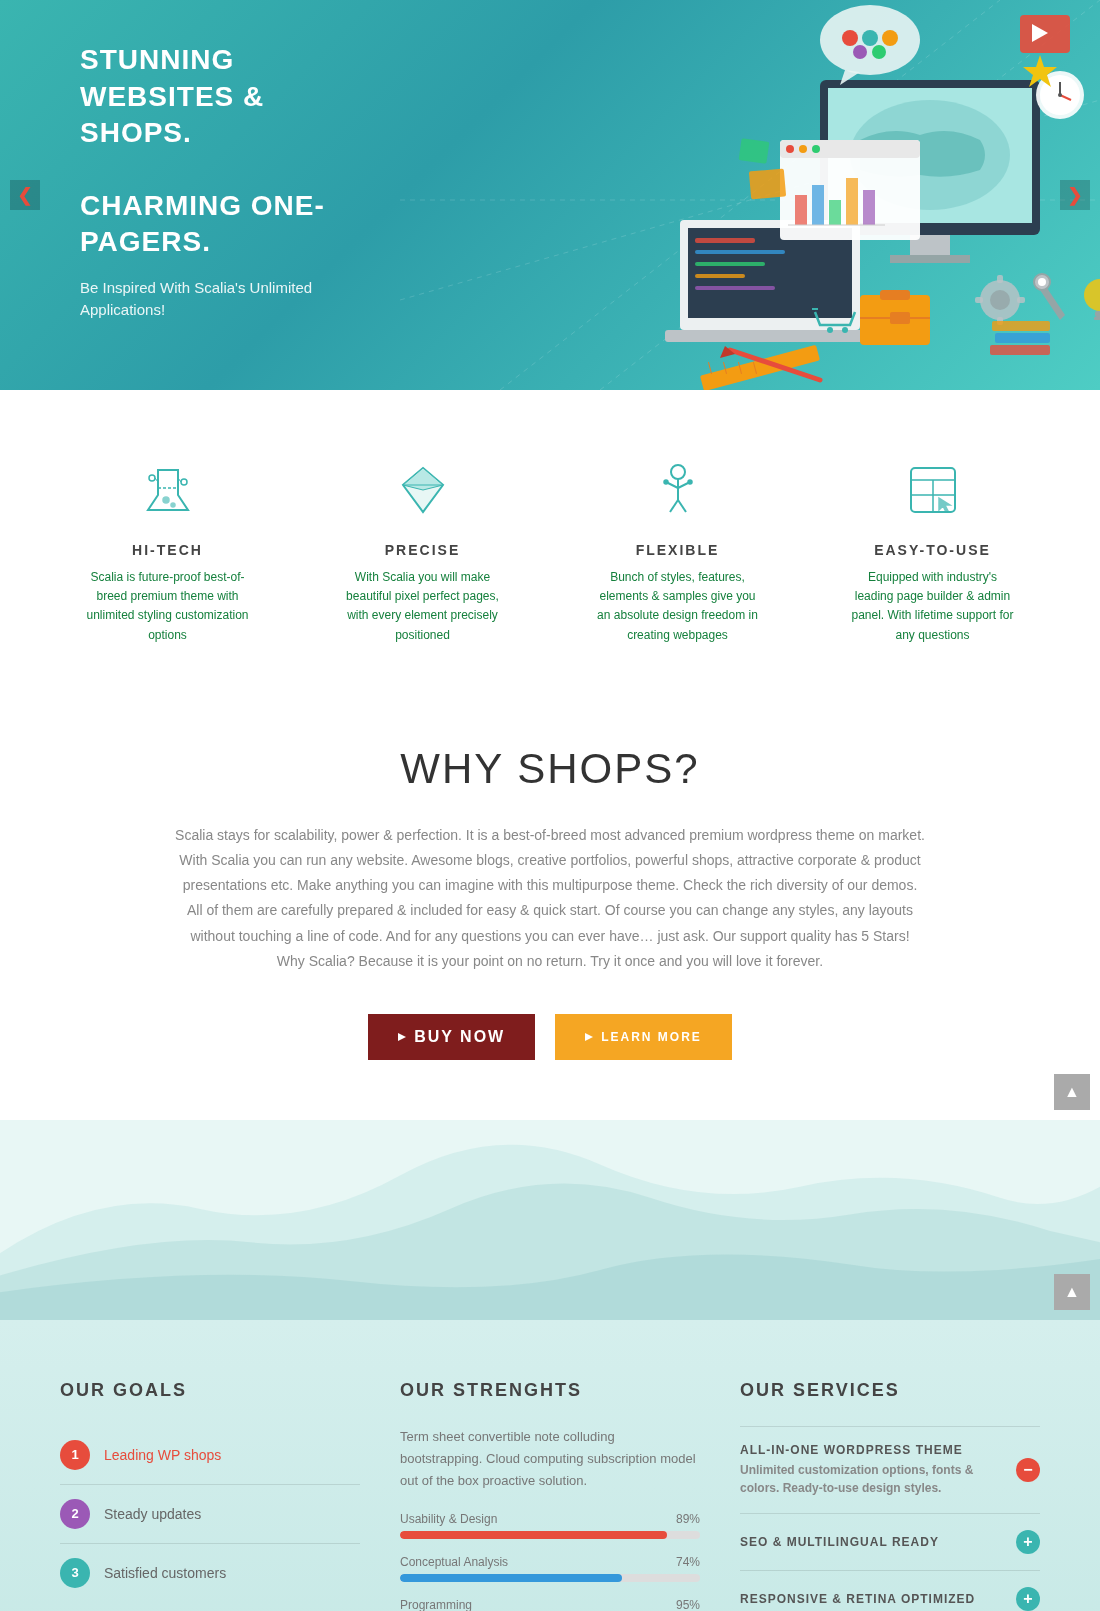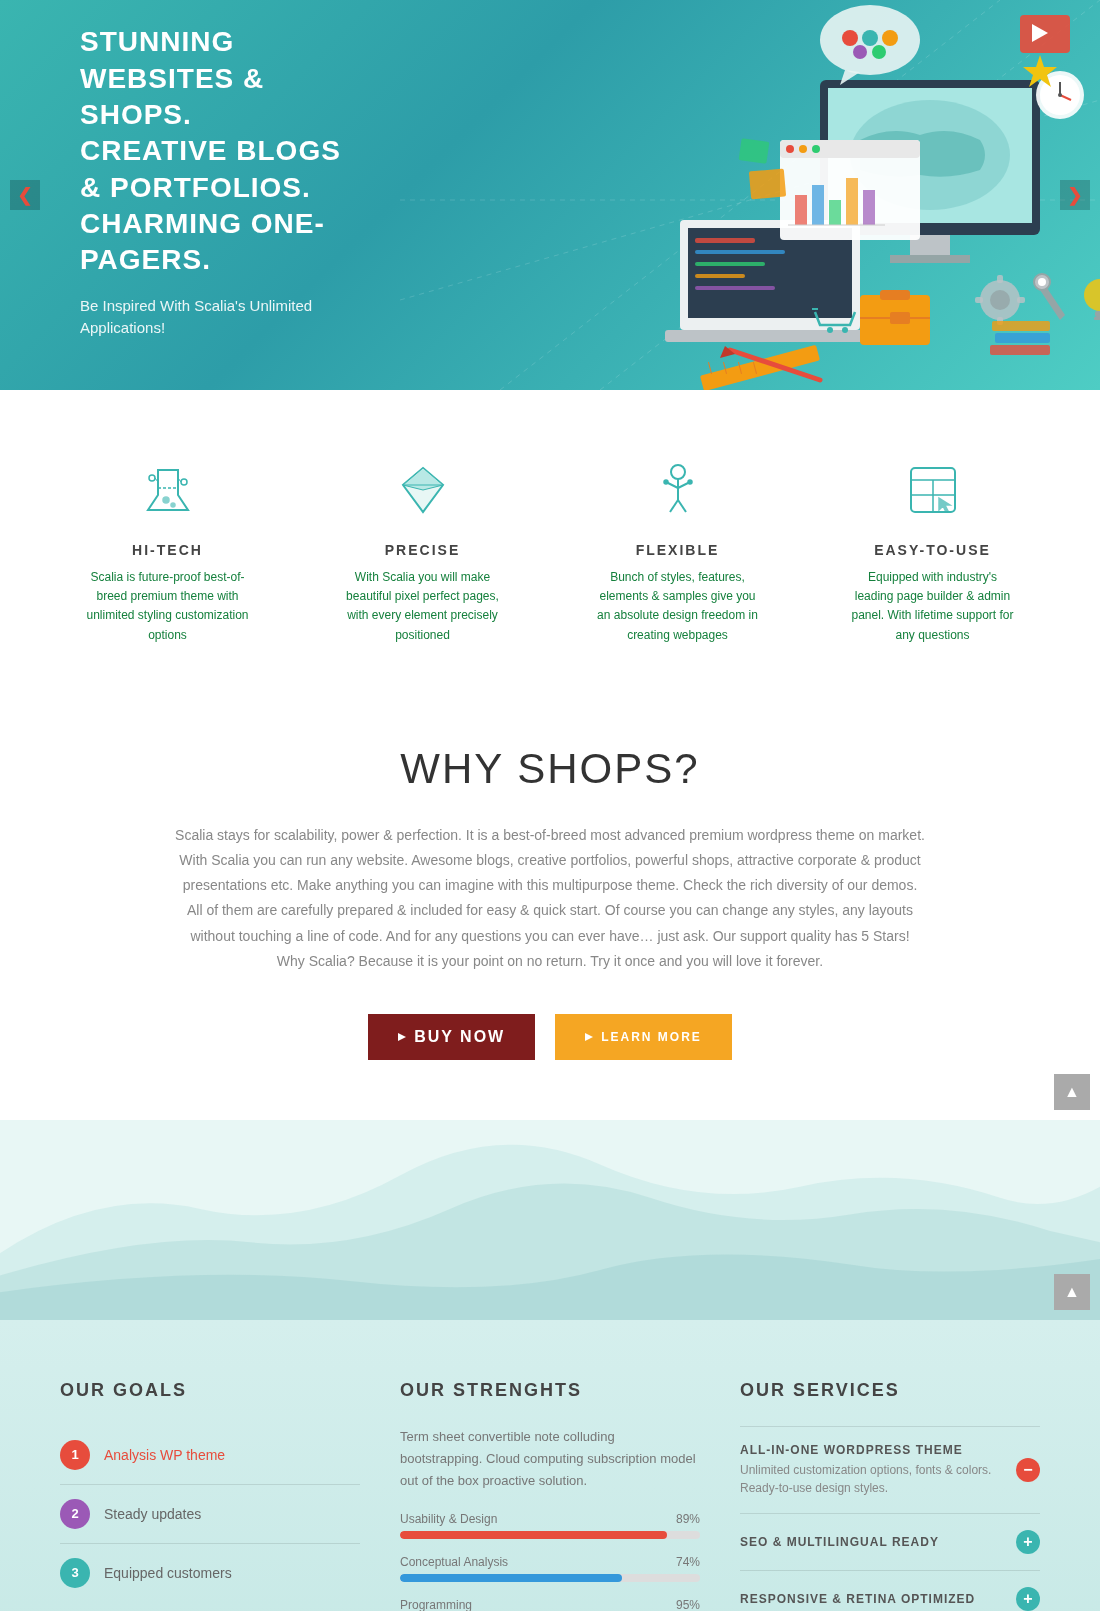--- a/index.html
+++ b/index.html
@@ -349,7 +349,7 @@
   <div class="hero-content">
     <h1>
       <span>STUNNING WEBSITES &amp; SHOPS.</span><br>
-      <span>CREATIVE BLOGS &amp; PORTFOLIOS.</span><br>
+      <br>
       <span>CHARMING ONE-PAGERS.</span>
     </h1>
     <p>Be Inspired With Scalia's Unlimited Applications!</p>

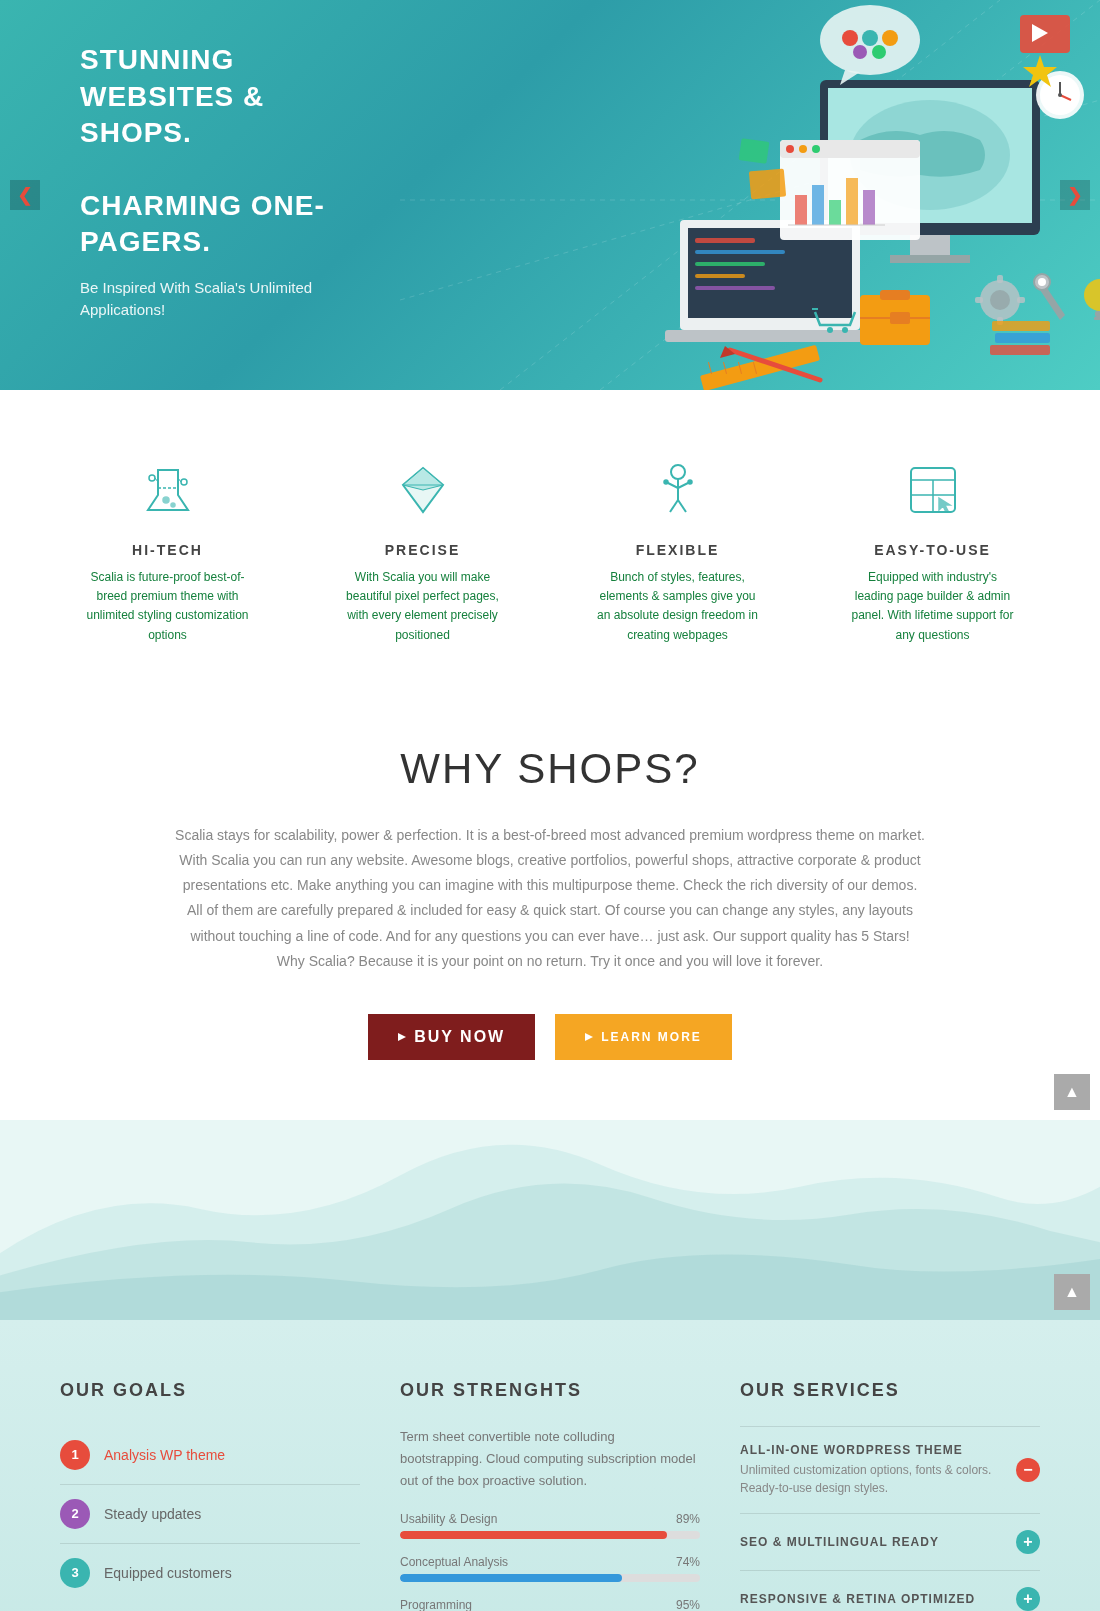--- a/index.html
+++ b/index.html
@@ -580,7 +580,7 @@
       <ul class="goals-list">
         <li>
           <span class="goal-num red">1</span>
-          <a href="#" class="goal-link">Analysis WP theme</a>
+          <a href="#" class="goal-link">Leading WP shops</a>
         </li>
         <li>
           <span class="goal-num purple">2</span>

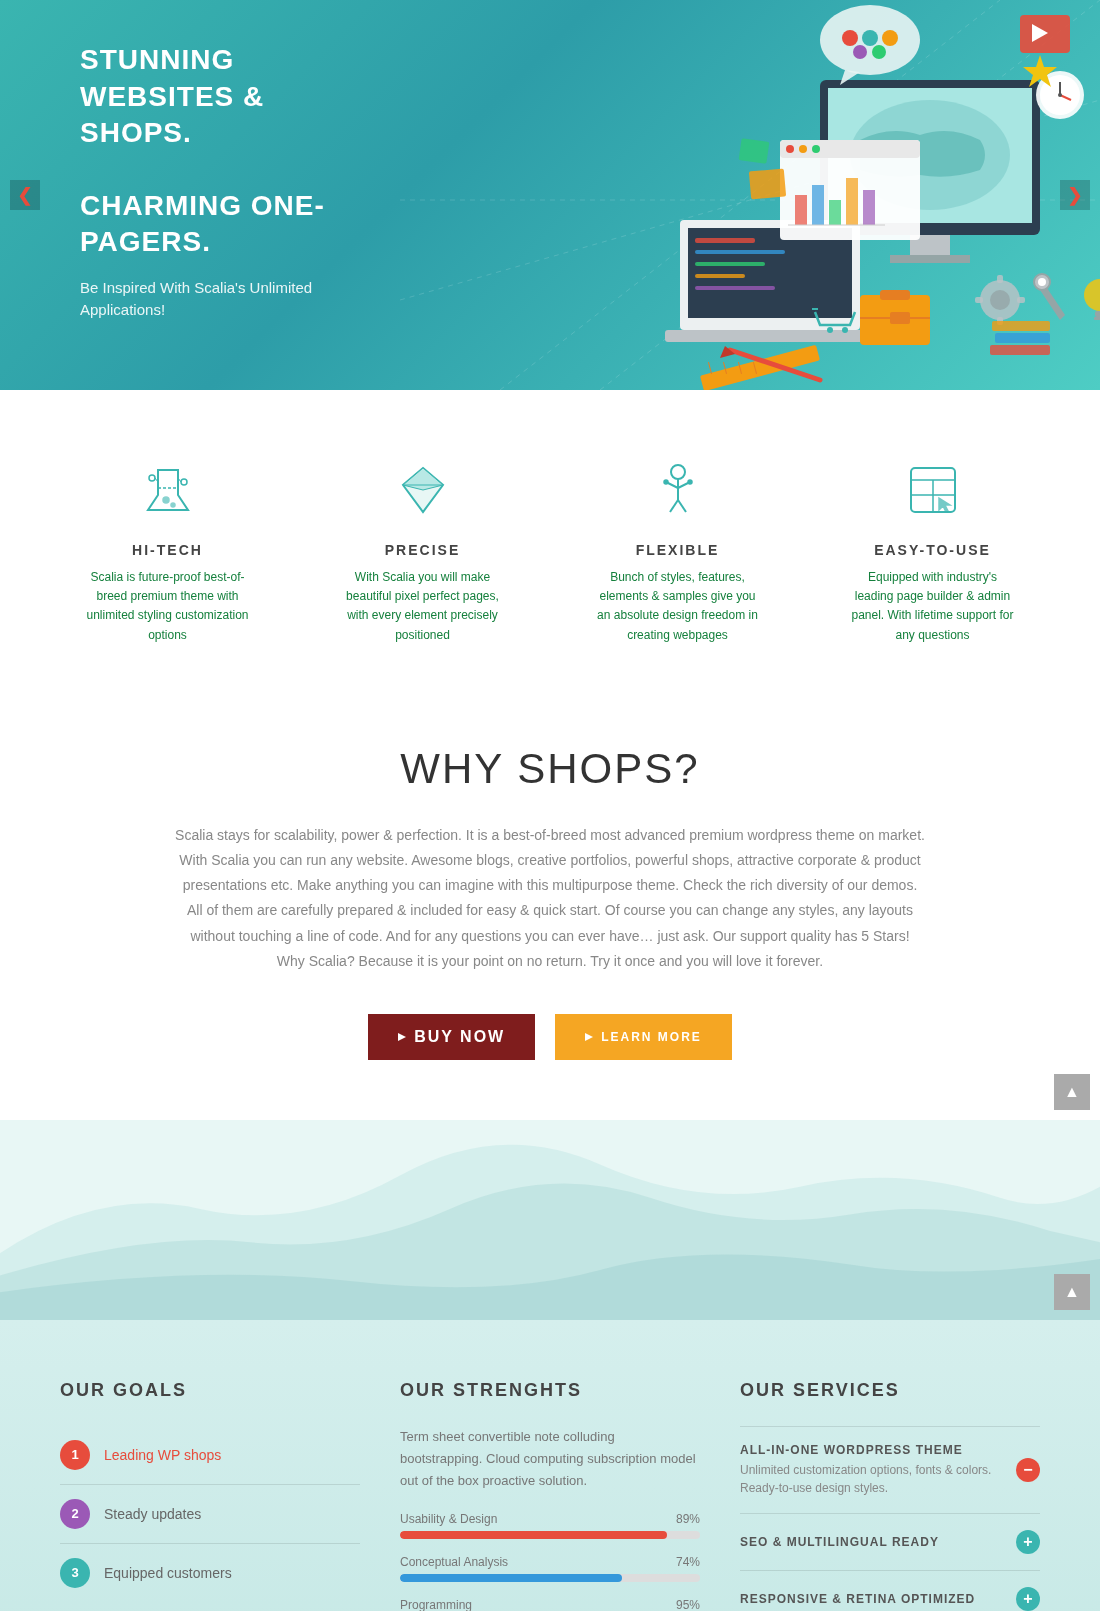--- a/index.html
+++ b/index.html
@@ -317,6 +317,7 @@
       color: #888;
       line-height: 1.5;
       margin-top: 4px;
+      font-weight: bold;
     }
     .service-icon {
       width: 24px;

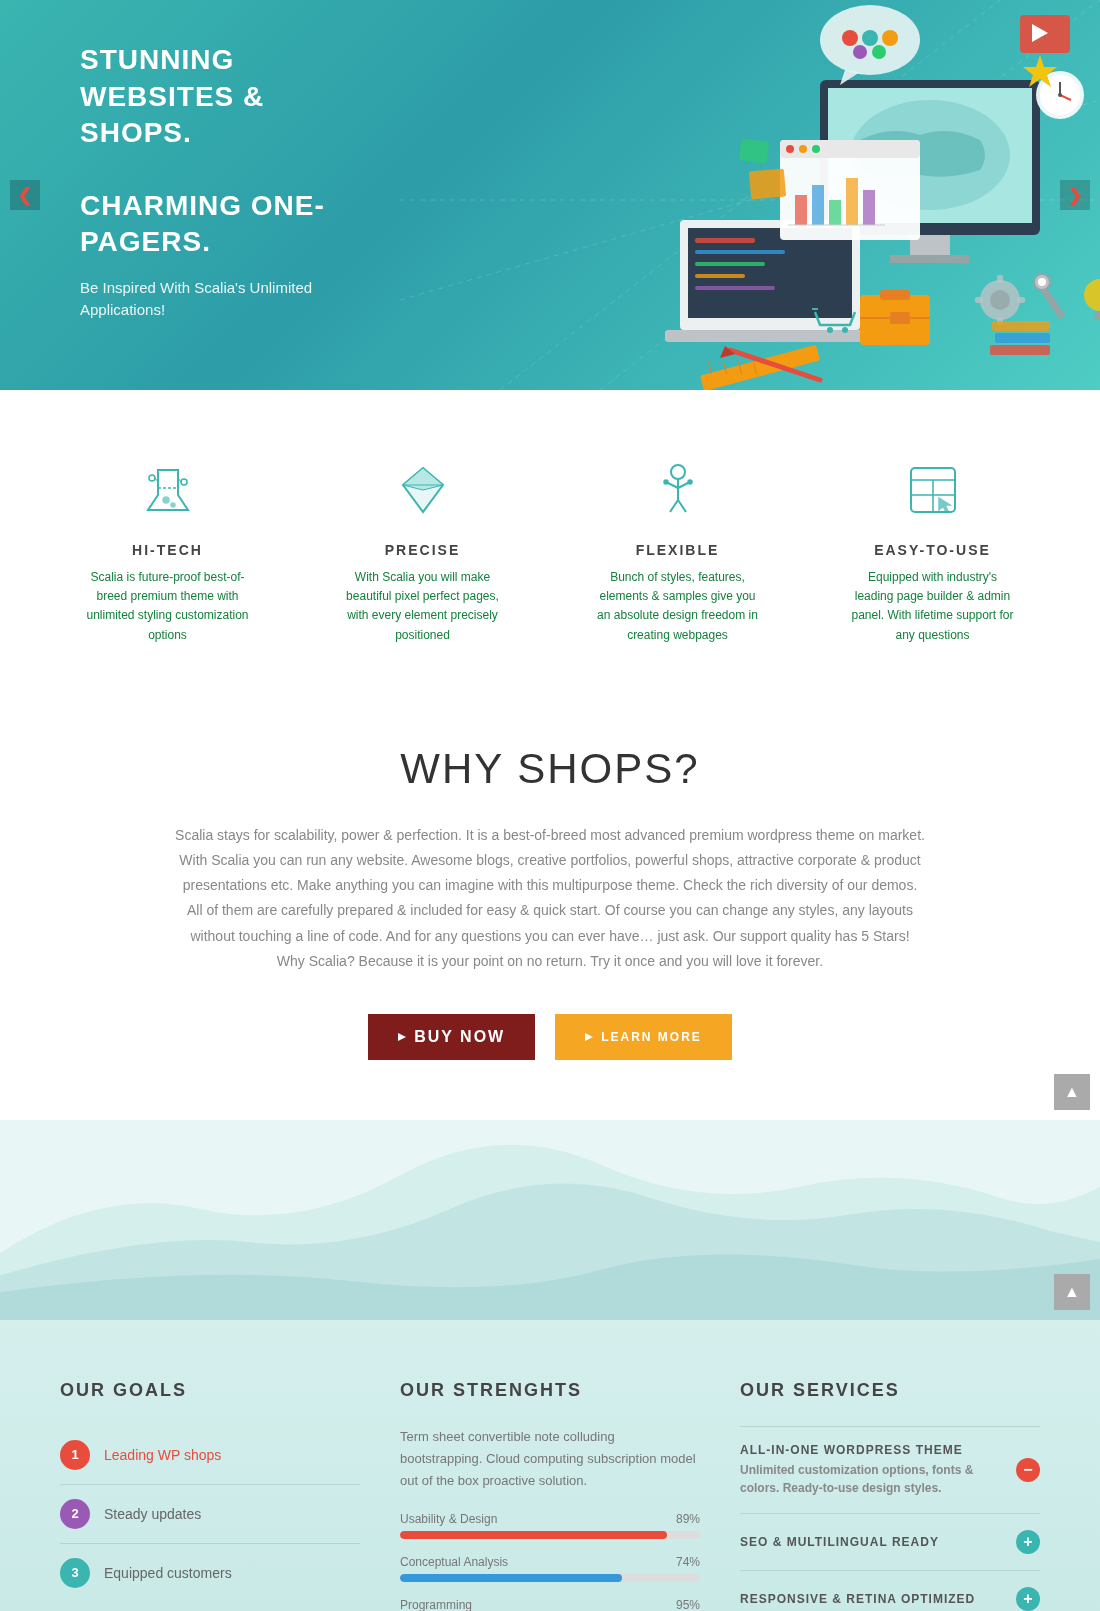--- a/index.html
+++ b/index.html
@@ -589,7 +589,7 @@
         </li>
         <li>
           <span class="goal-num teal">3</span>
-          <span>Equipped customers</span>
+          <span>Satisfied customers</span>
         </li>
       </ul>
 

